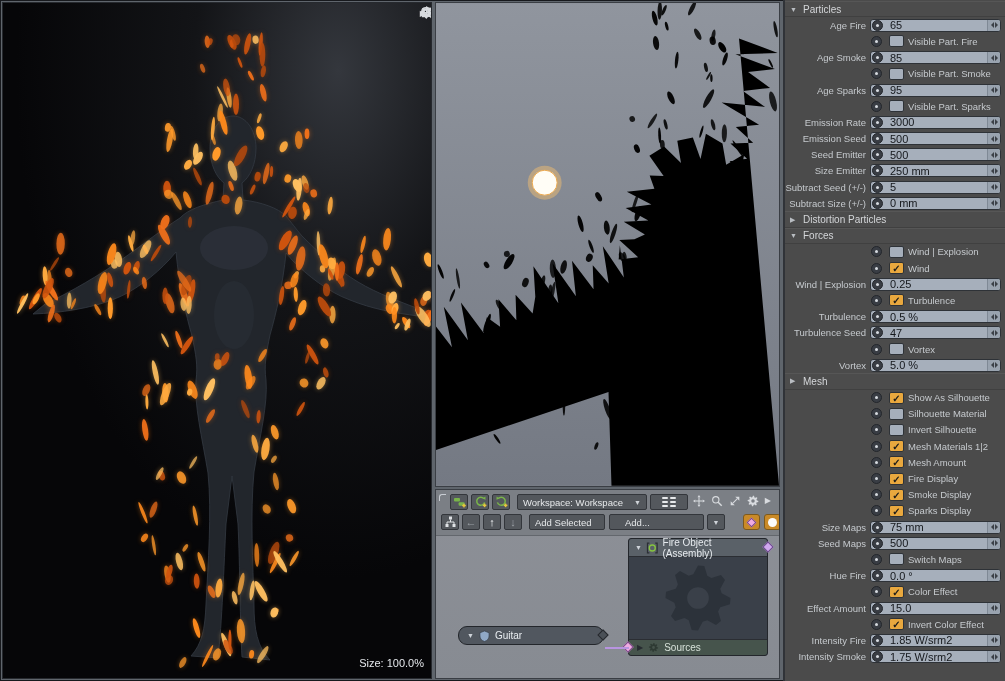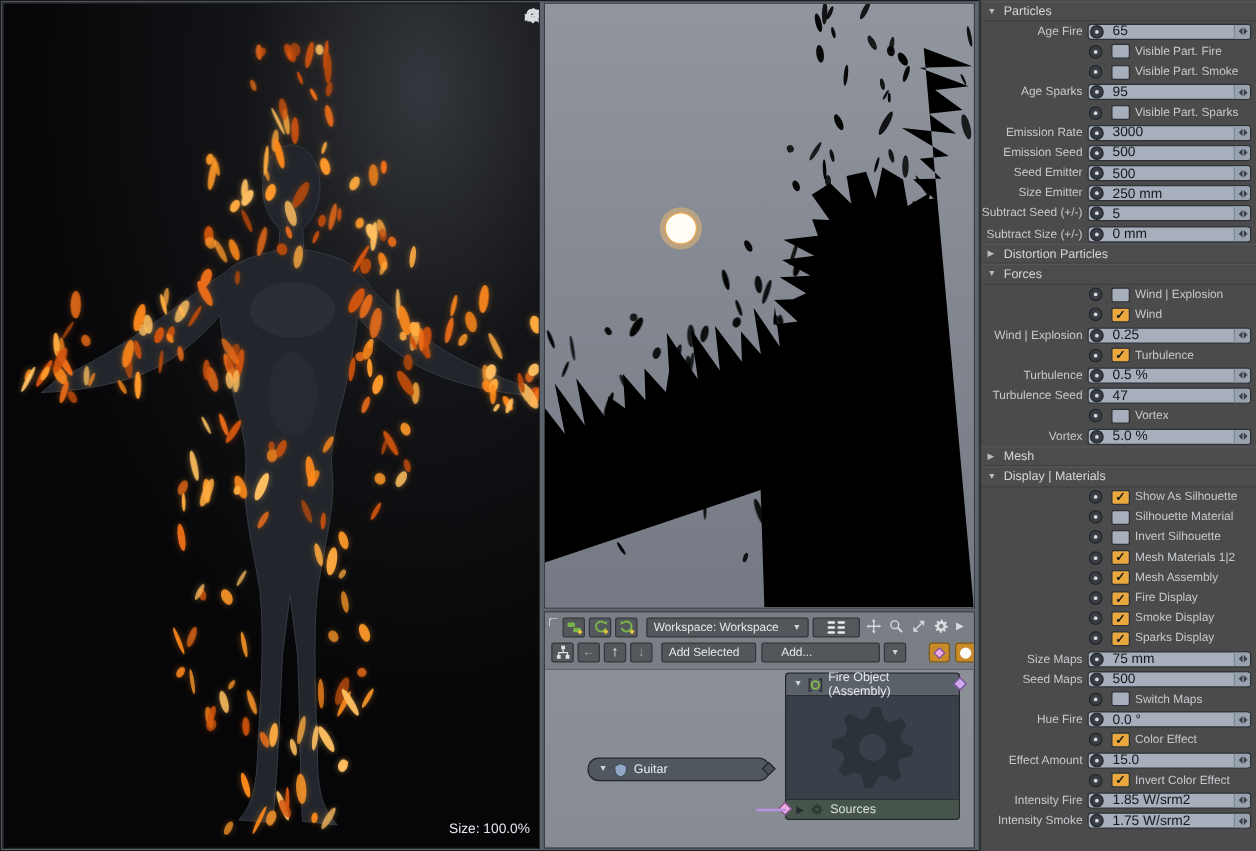--- a/index.html
+++ b/index.html
@@ -846,6 +846,19 @@
         </div>
       </div>
       <div class="prow">
+        <span class="plbl">Age Smoke</span>
+        <div class="pfield">
+          <span class="abtn">
+            <i></i>
+          </span>
+          <span class="pval">85</span>
+          <span class="spin">
+            <b class="sl"></b>
+            <b class="sr"></b>
+          </span>
+        </div>
+      </div>
+      <div class="prow">
         <span class="plbl"></span>
         <div class="pcheck">
           <span class="abtn">

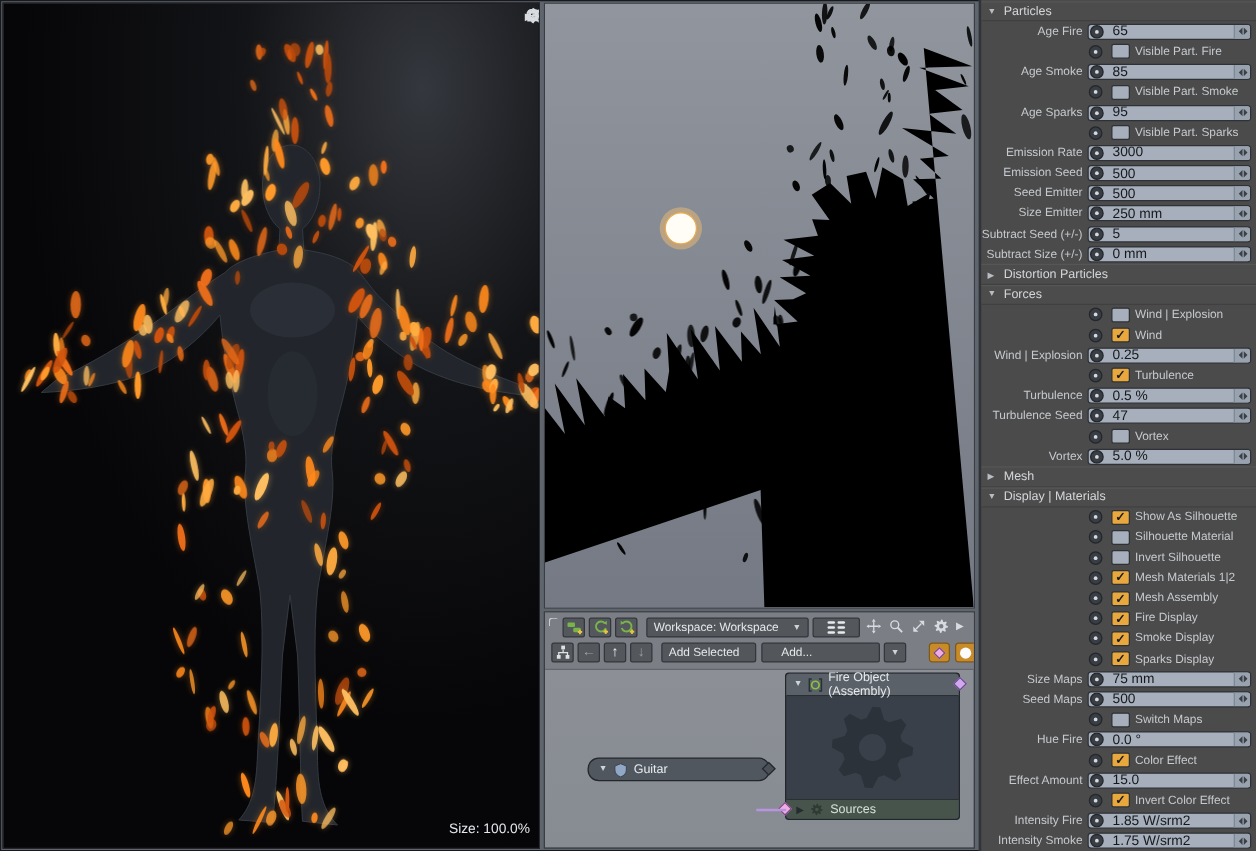--- a/index.html
+++ b/index.html
@@ -1073,10 +1073,6 @@
         <span class="tri">▶</span>
         <span class="sec-label">Mesh</span>
       </div>
-      <div class="sec">
-        <span class="tri">▼</span>
-        <span class="sec-label">Display | Materials</span>
-      </div>
       <div class="prow">
         <span class="plbl"></span>
         <div class="pcheck">

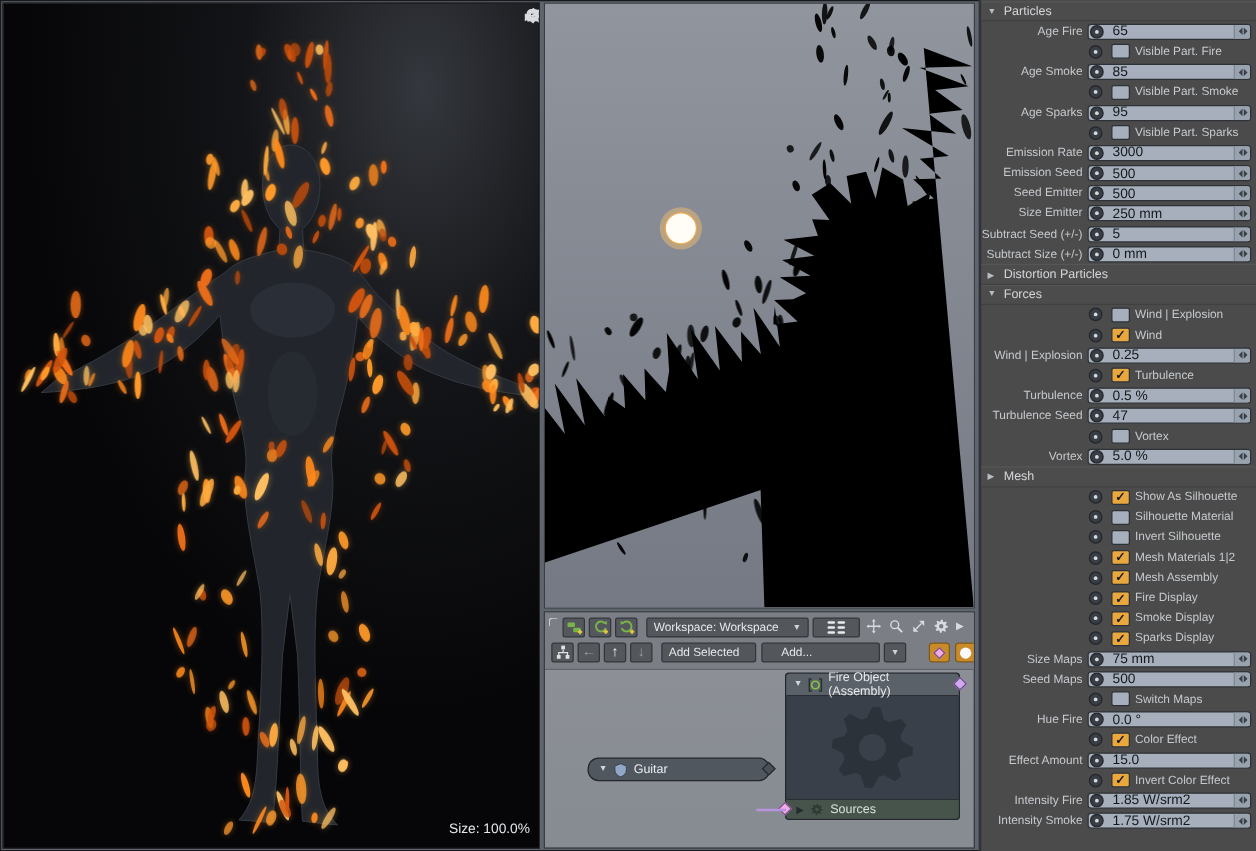--- a/index.html
+++ b/index.html
@@ -1120,7 +1120,7 @@
             <i></i>
           </span>
           <span class="cbox on">✓</span>
-          <span class="clbl">Mesh Assembly</span>
+          <span class="clbl">Mesh Amount</span>
         </div>
       </div>
       <div class="prow">

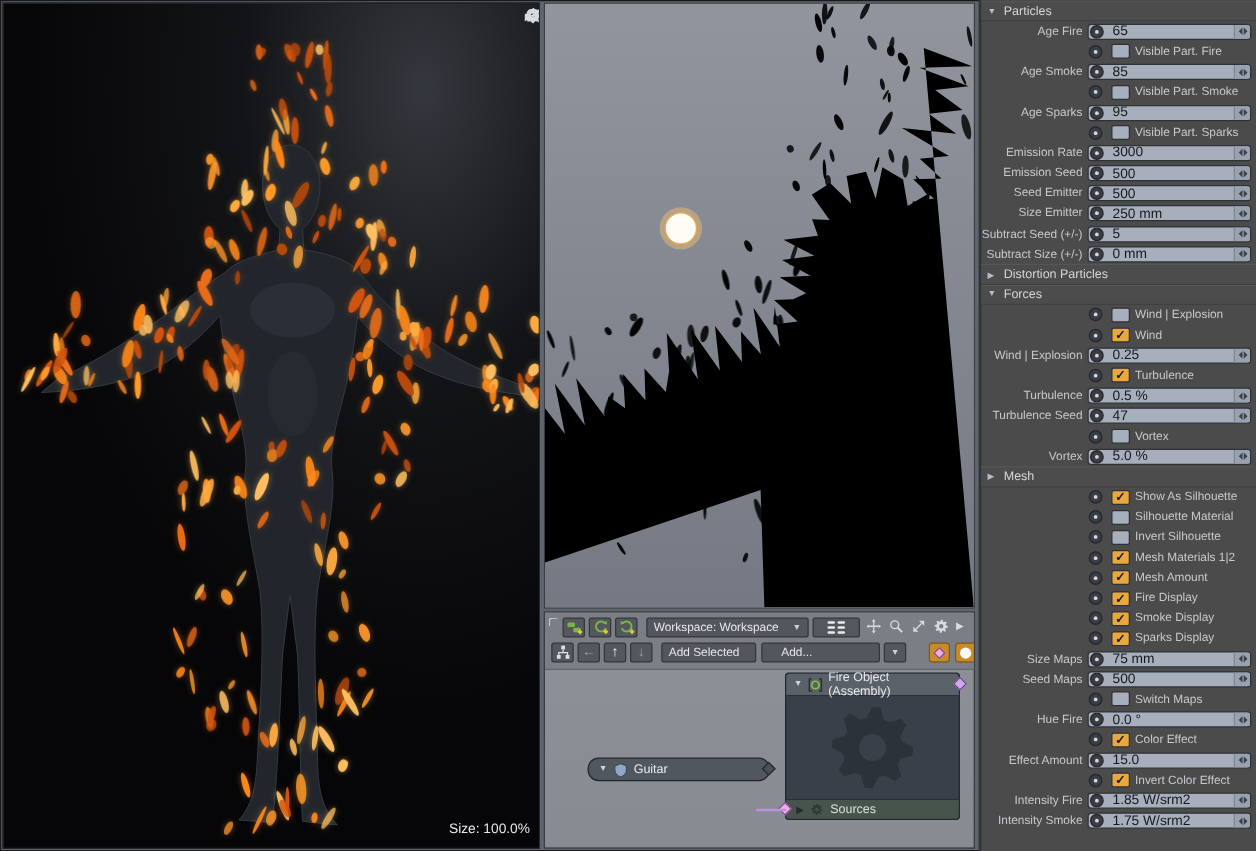--- a/index.html
+++ b/index.html
@@ -804,7 +804,7 @@
       </div>
     </div>
 
-    <div class="node-pill" style="left:22px;top:116px;margin-left:12px;">
+    <div class="node-pill" style="left:22px;top:136px;">
       <span class="tri">▼</span>
       <svg width="11" height="12" viewBox="0 0 12 13">
           <path d="M6,1 L11,3 V6.5 C11,9.5 9,11.5 6,12.5 C3,11.5 1,9.5 1,6.5 V3 Z" fill="#90a8c6" stroke="#38404c" stroke-width="0.8"></path>

